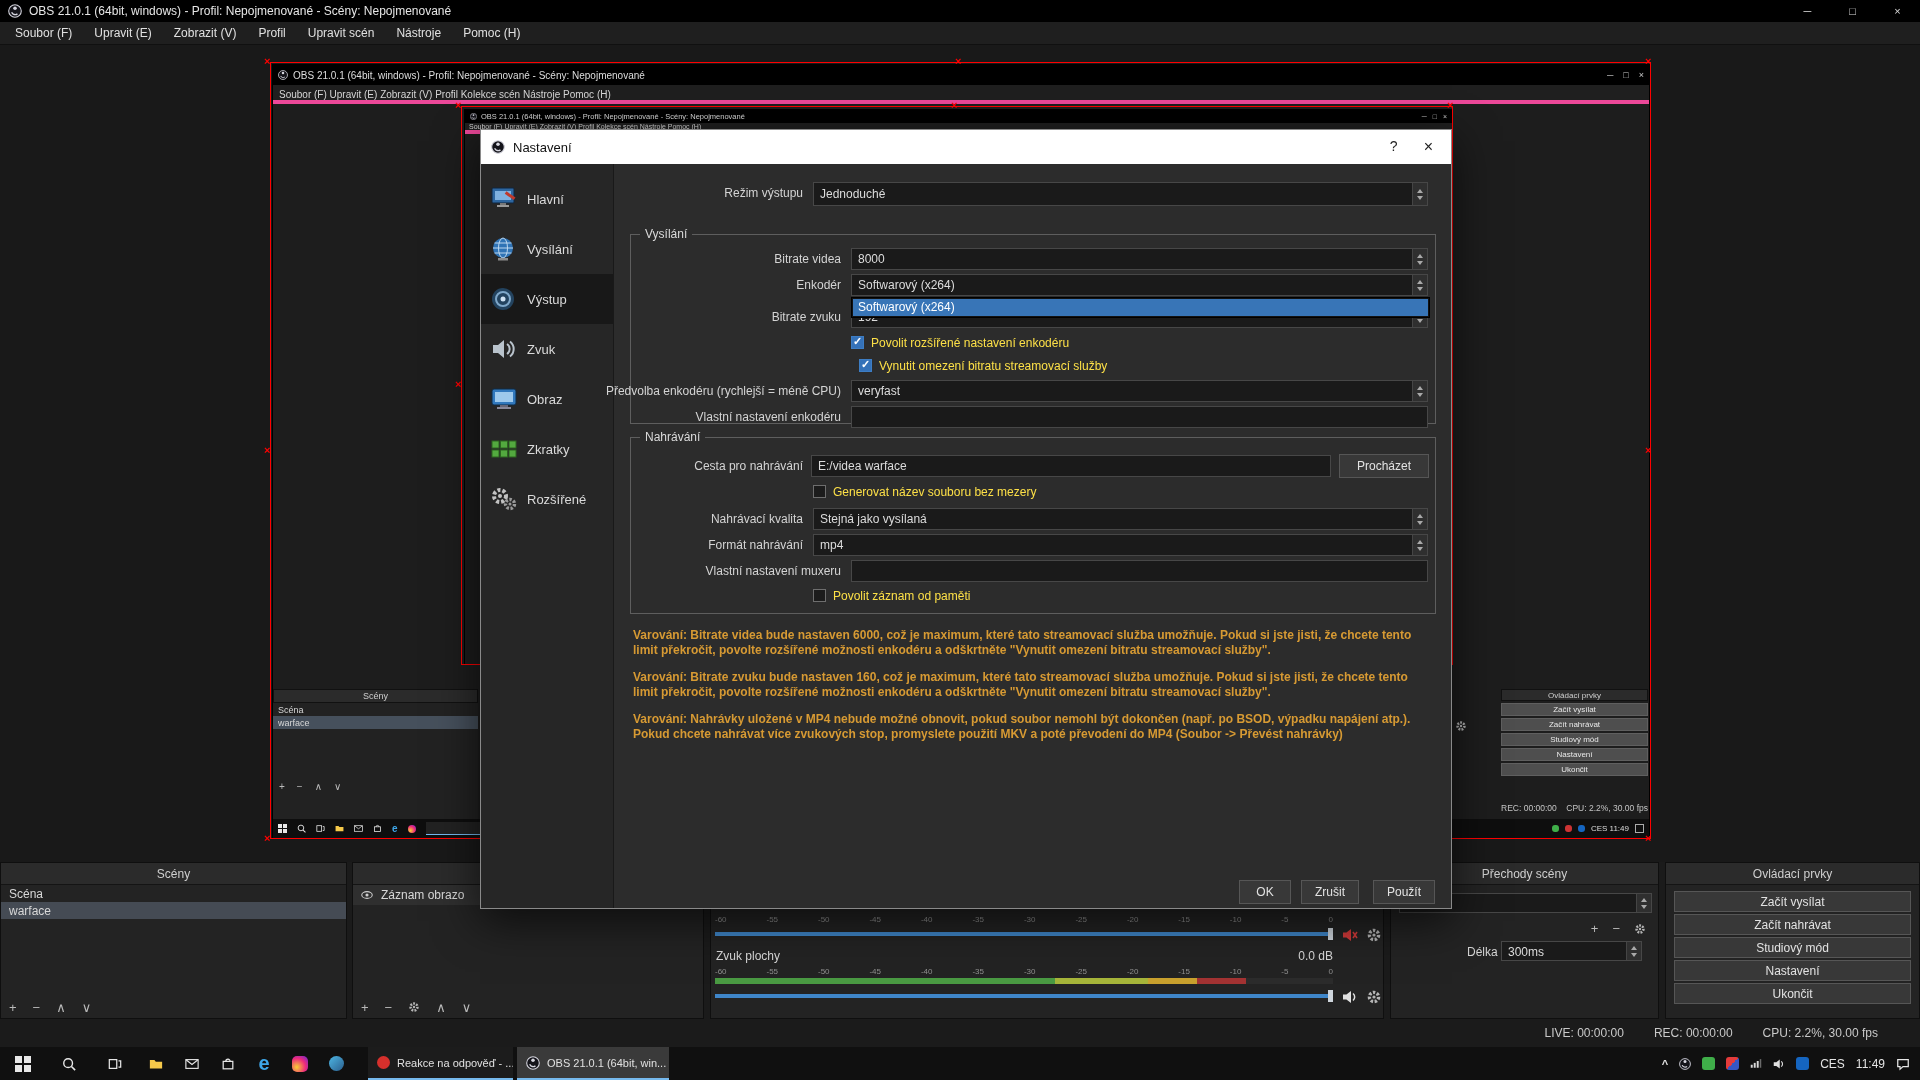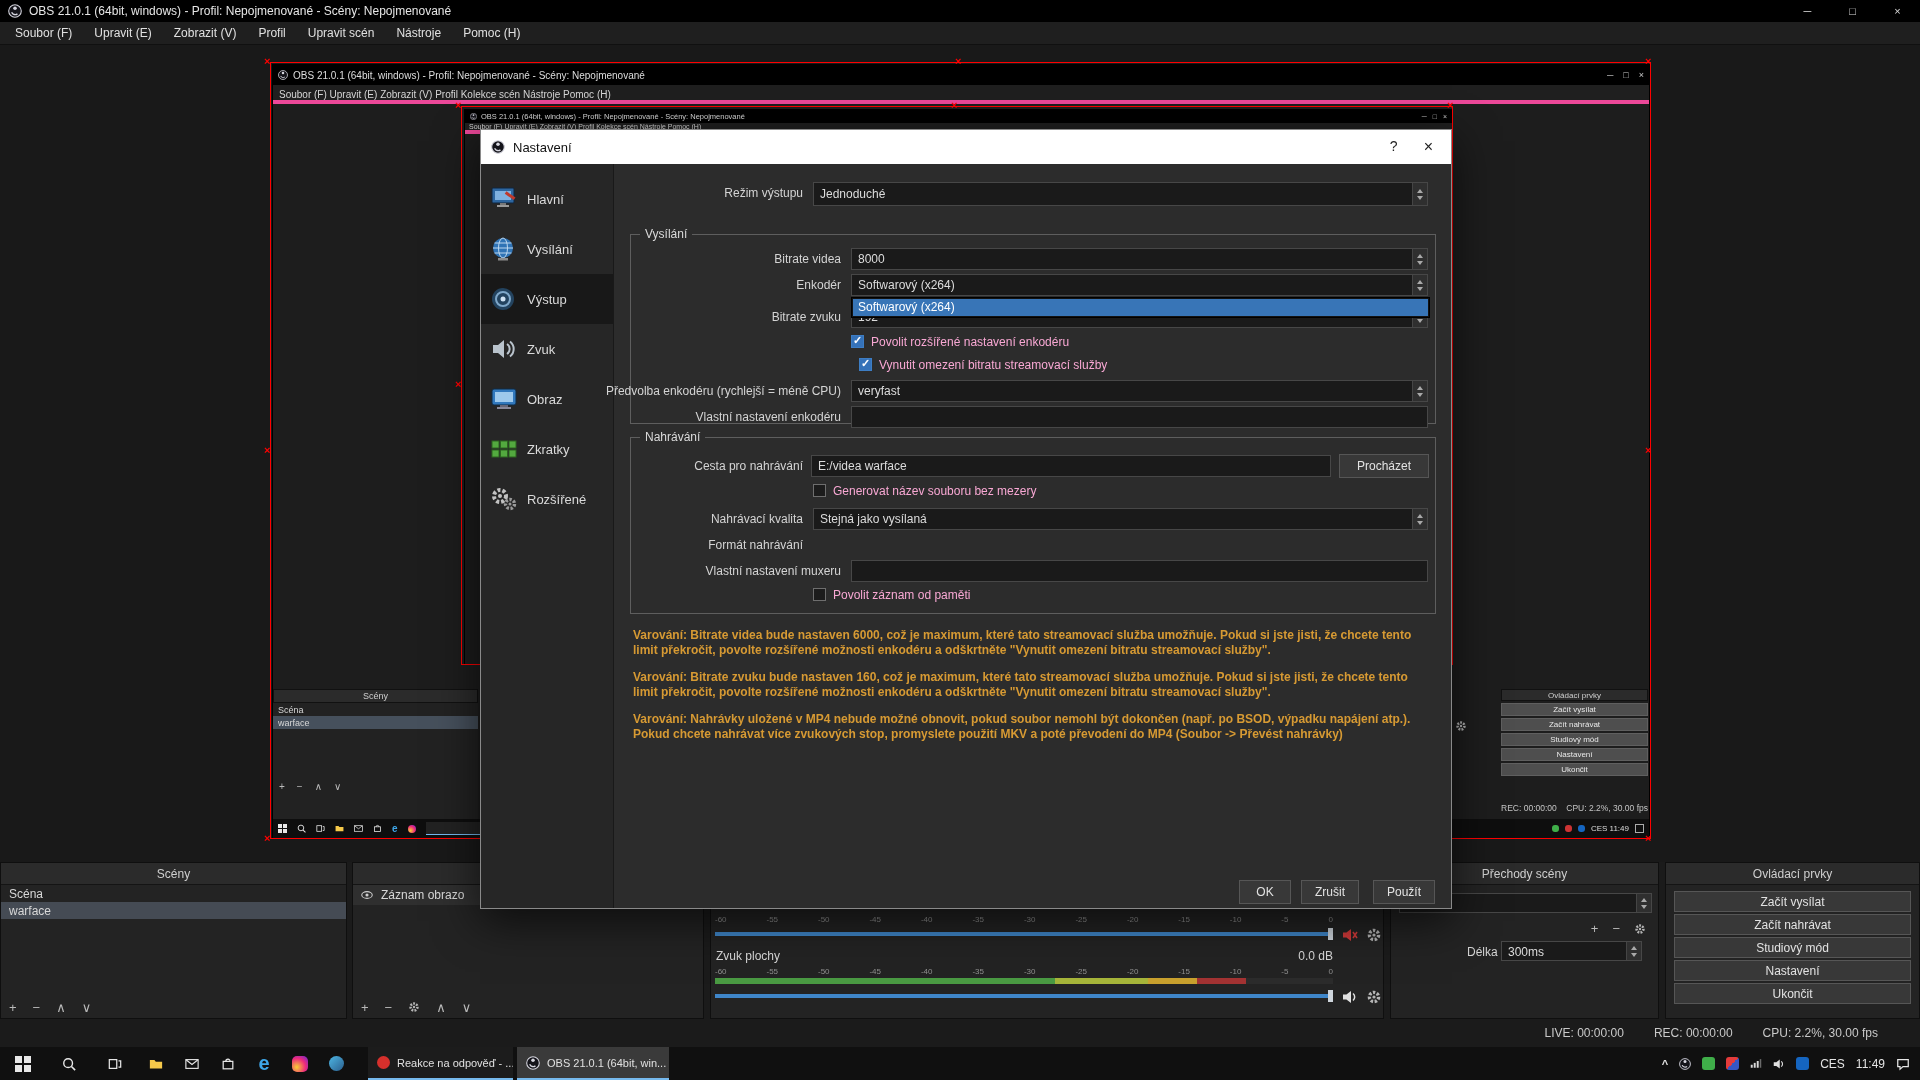--- a/index.html
+++ b/index.html
@@ -67,7 +67,7 @@
   .tri-d{width:0;height:0;border:3px solid transparent;border-top:4px solid #a9a9a9;}
   .grp{position:absolute;border:1px solid #5e5e5e;}
   .glabel{position:absolute;top:-8px;left:9px;background:#2c2c2c;padding:0 5px;font-size:12px;color:#dadada;}
-  .cb-row{position:absolute;display:flex;gap:7px;font-size:12px;color:#f9a8d4;height:15px;}
+  .cb-row{position:absolute;display:flex;align-items:center;gap:7px;font-size:12px;color:#fde047;height:15px;}
   .cb{width:13px;height:13px;background:#1c1c1c;border:1px solid #6e6e6e;position:relative;flex:none;}
   .cb.on{background:#3572b9;border-color:#3d7dc4;}
   .cb.on::after{content:"✓";position:absolute;left:1px;top:-2px;color:#fff;font-size:11px;font-weight:bold;line-height:13px;}

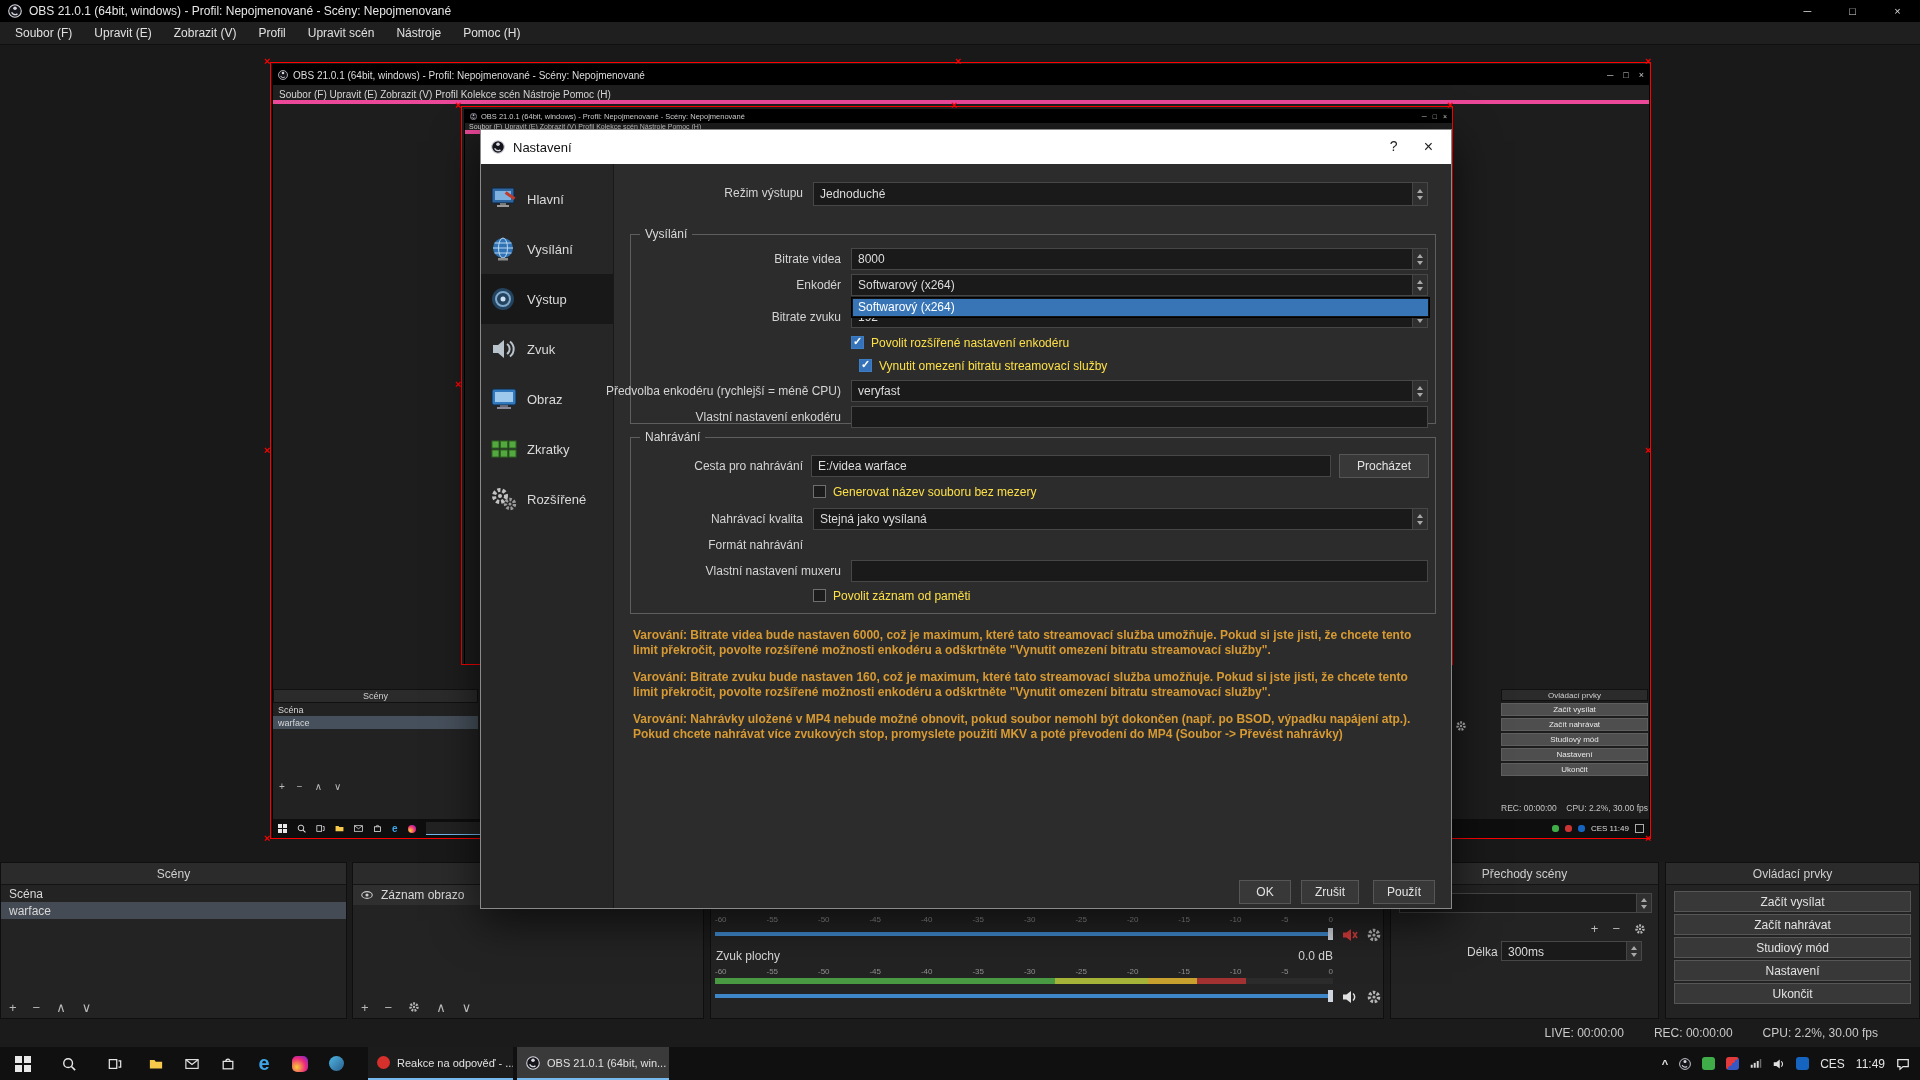--- a/index.html
+++ b/index.html
@@ -584,6 +584,13 @@
         </div>
     </div>
     <span class="flabel lab280" style="top:404px;">Formát nahrávání</span>
+    <div class="fld" style="left:332px;top:404px;width:615px;">
+      <span>mp4</span>
+      <div class="spin">
+          <i class="tri-u"></i>
+          <i class="tri-d"></i>
+        </div>
+    </div>
     <span class="flabel lab320" style="top:430px;">Vlastní nastavení muxeru</span>
     <div class="fld" style="left:370px;top:430px;width:577px;"></div>
     <div class="cb-row" style="left:332px;top:458px;">

